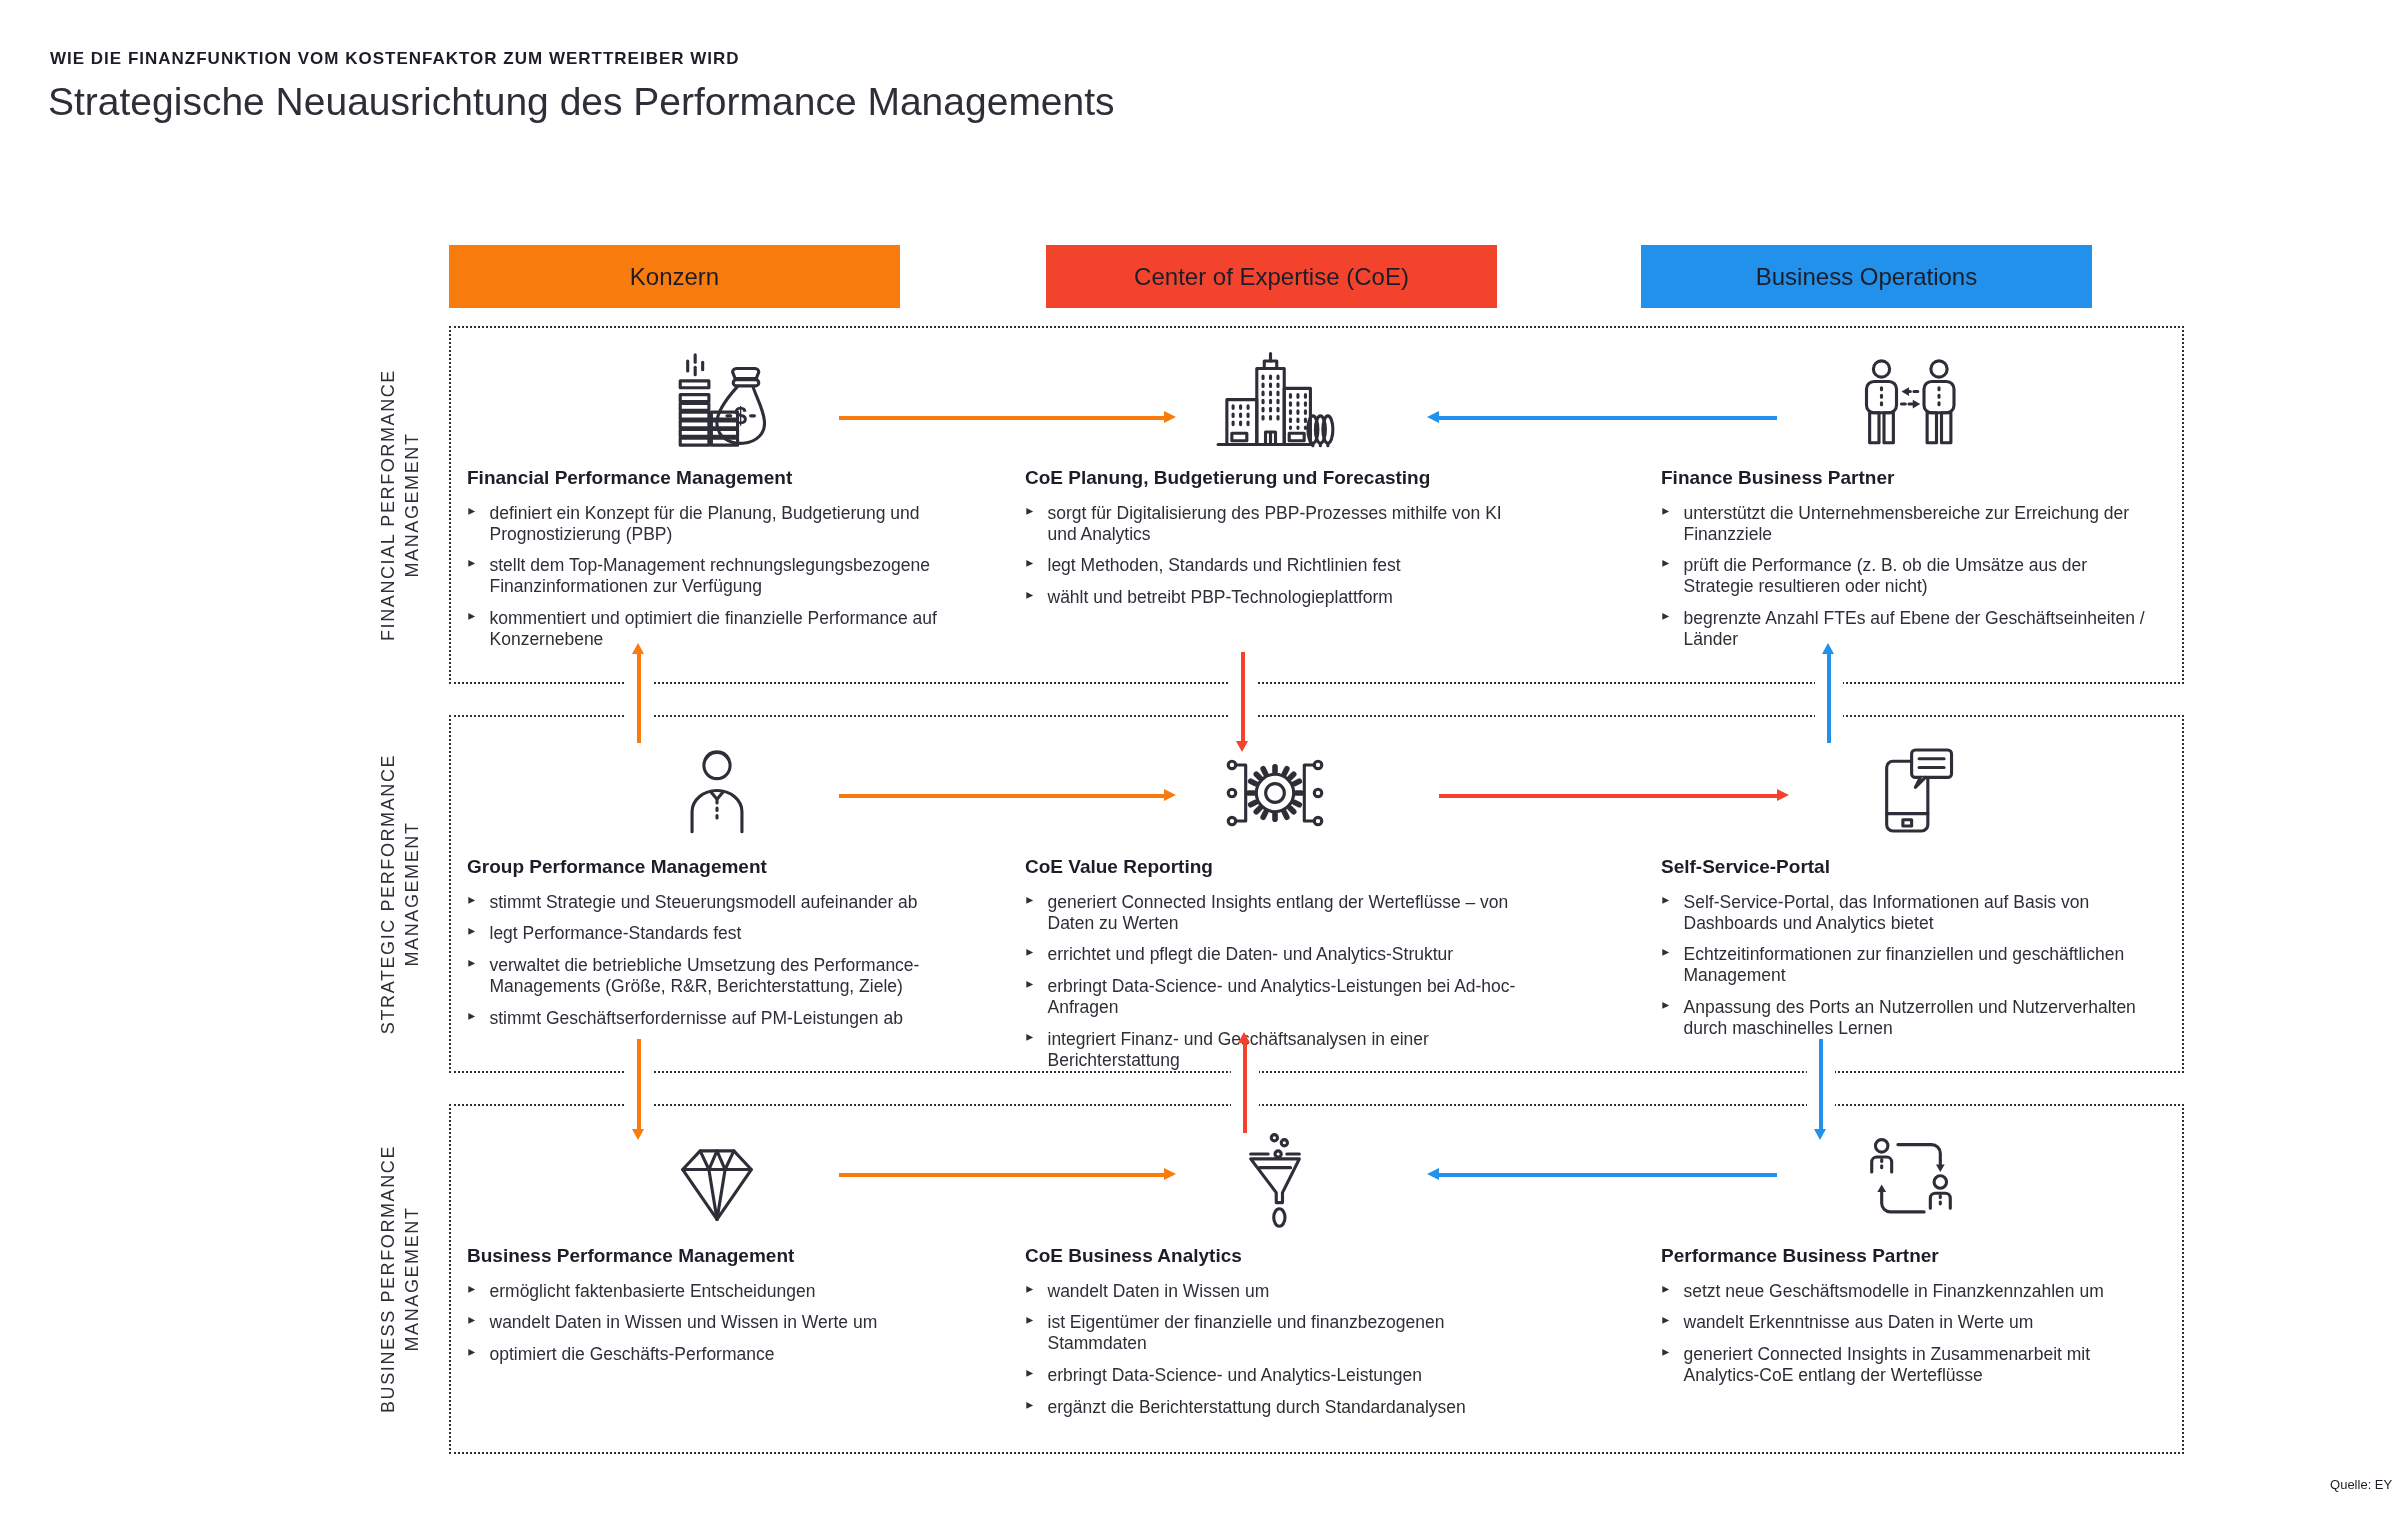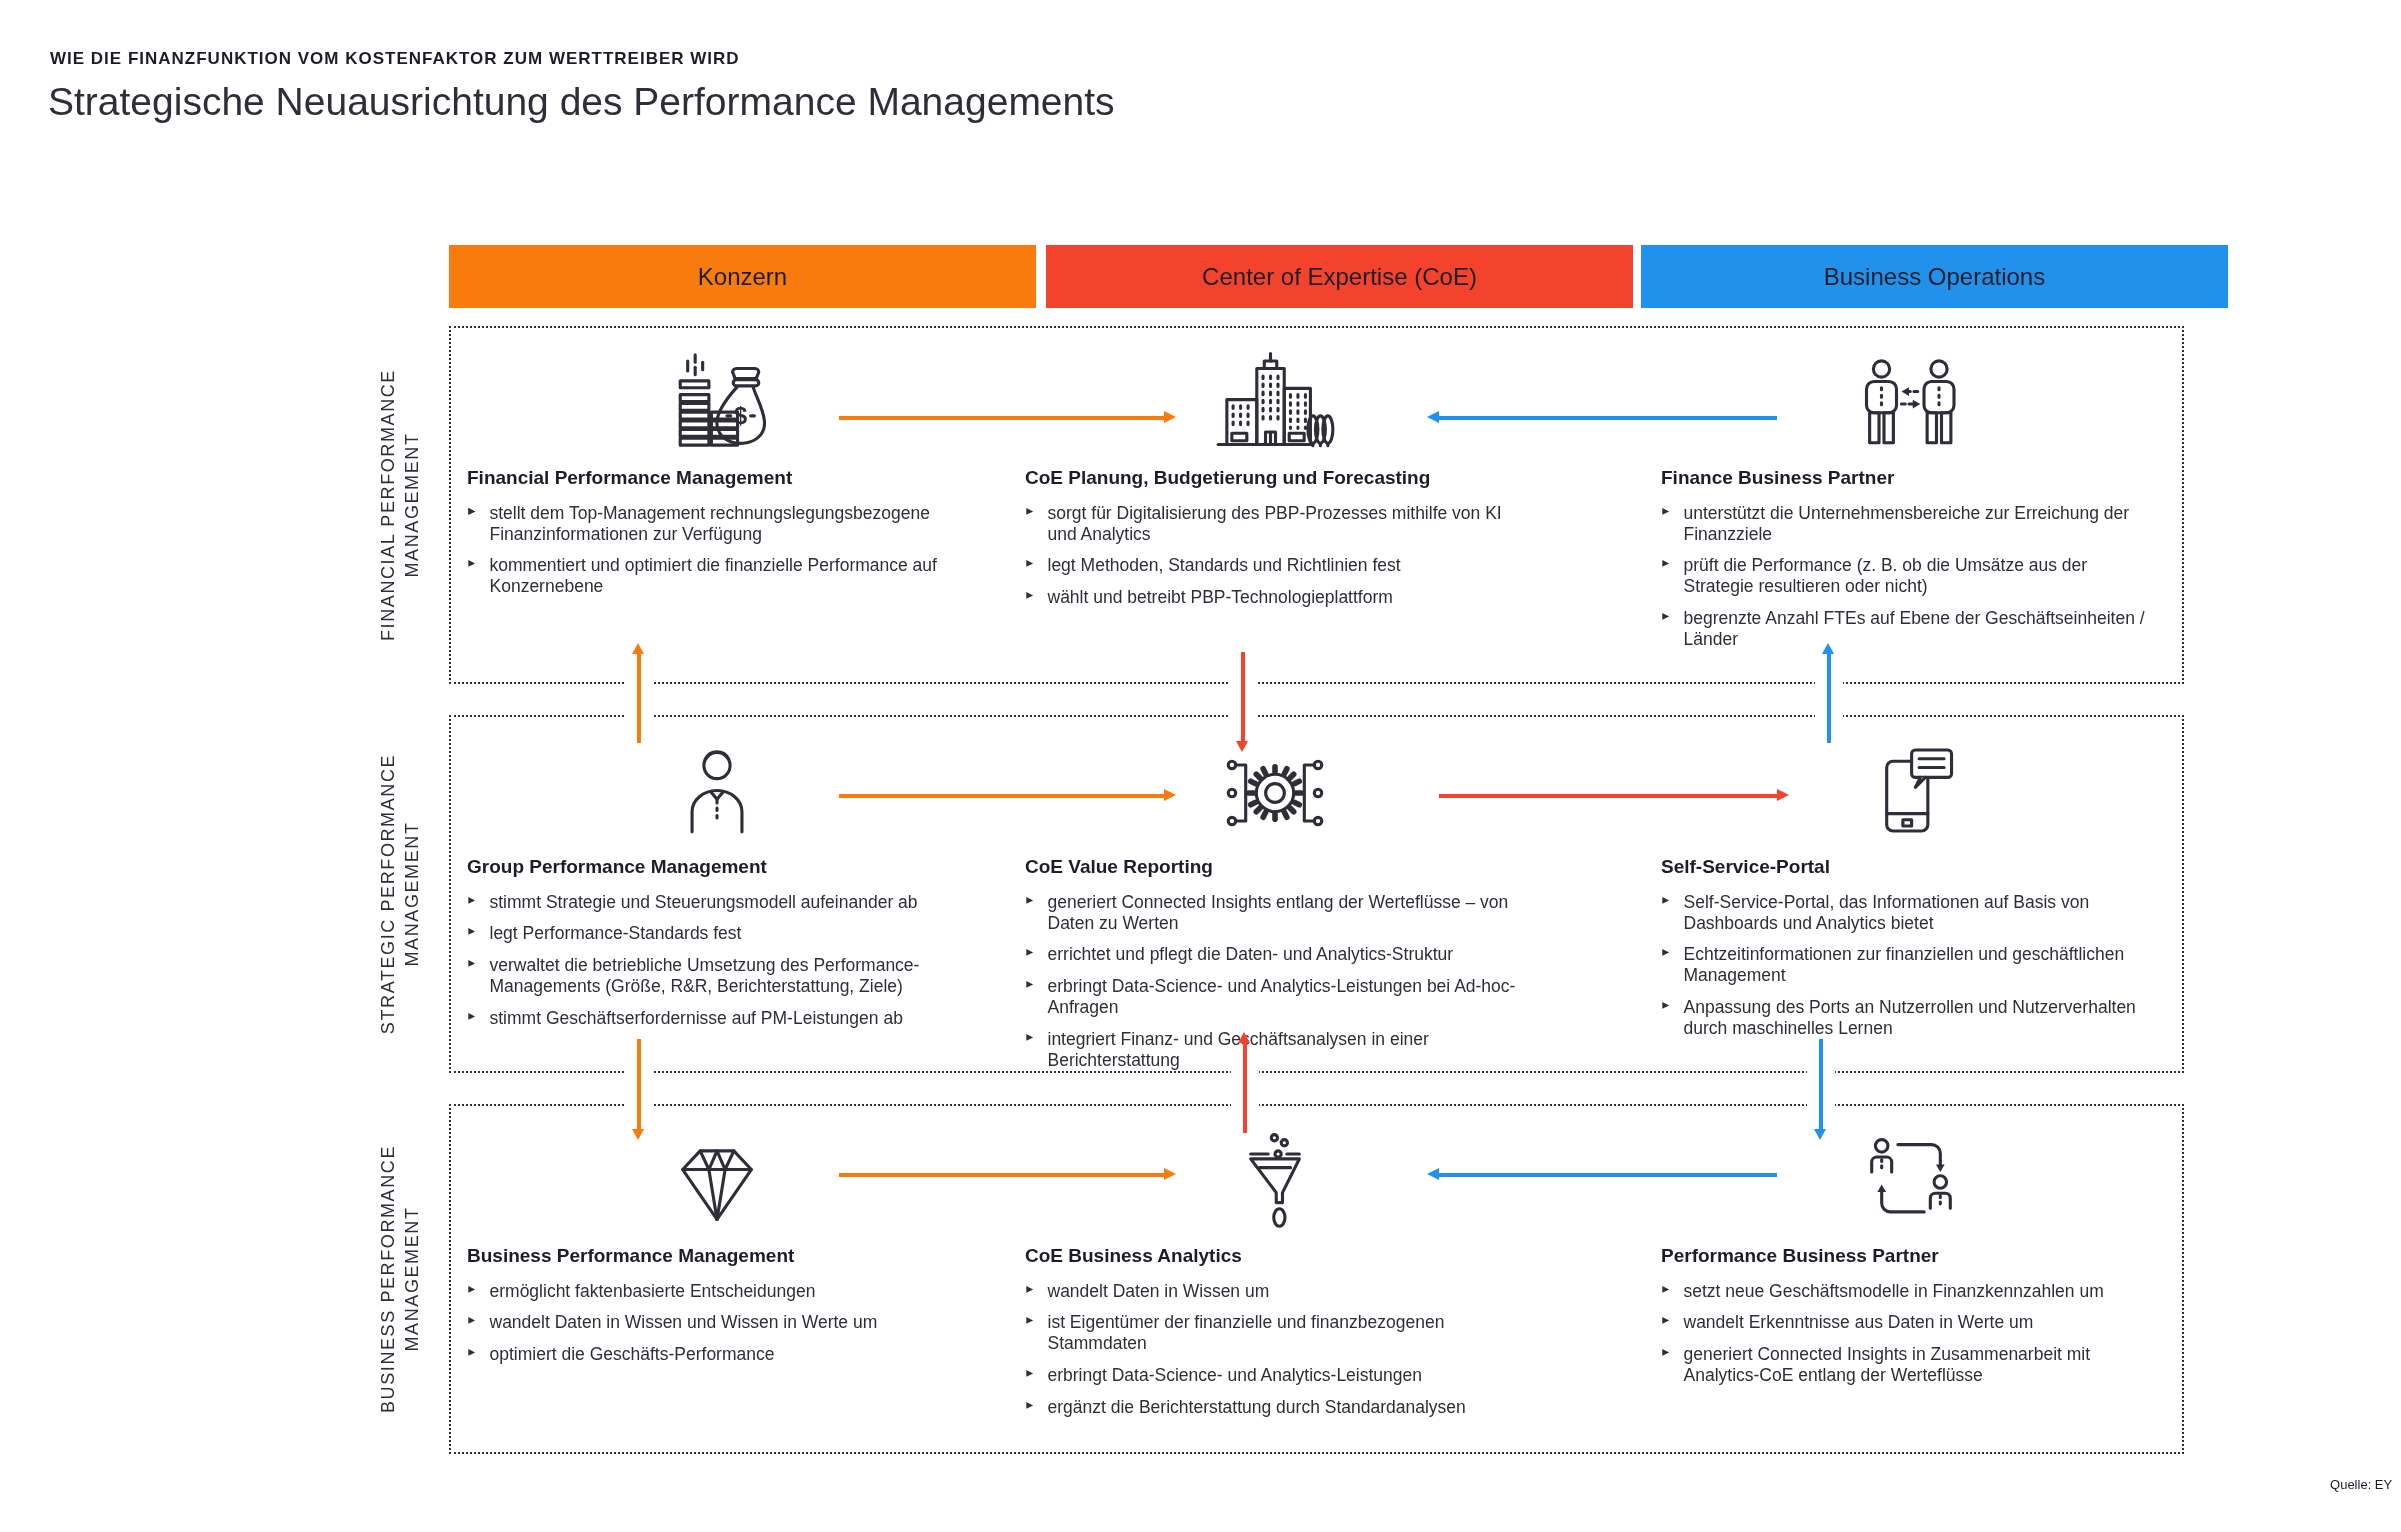--- a/index.html
+++ b/index.html
@@ -20,7 +20,7 @@
     position:absolute;left:48px;top:80px;font-size:39px;font-weight:400;color:var(--dark);
   }
   .col-header{
-    position:absolute;top:245px;height:63px;width:587px;
+    position:absolute;top:245px;height:63px;width:451px;
     display:flex;align-items:center;justify-content:center;
     font-size:24px;color:var(--ink);
   }

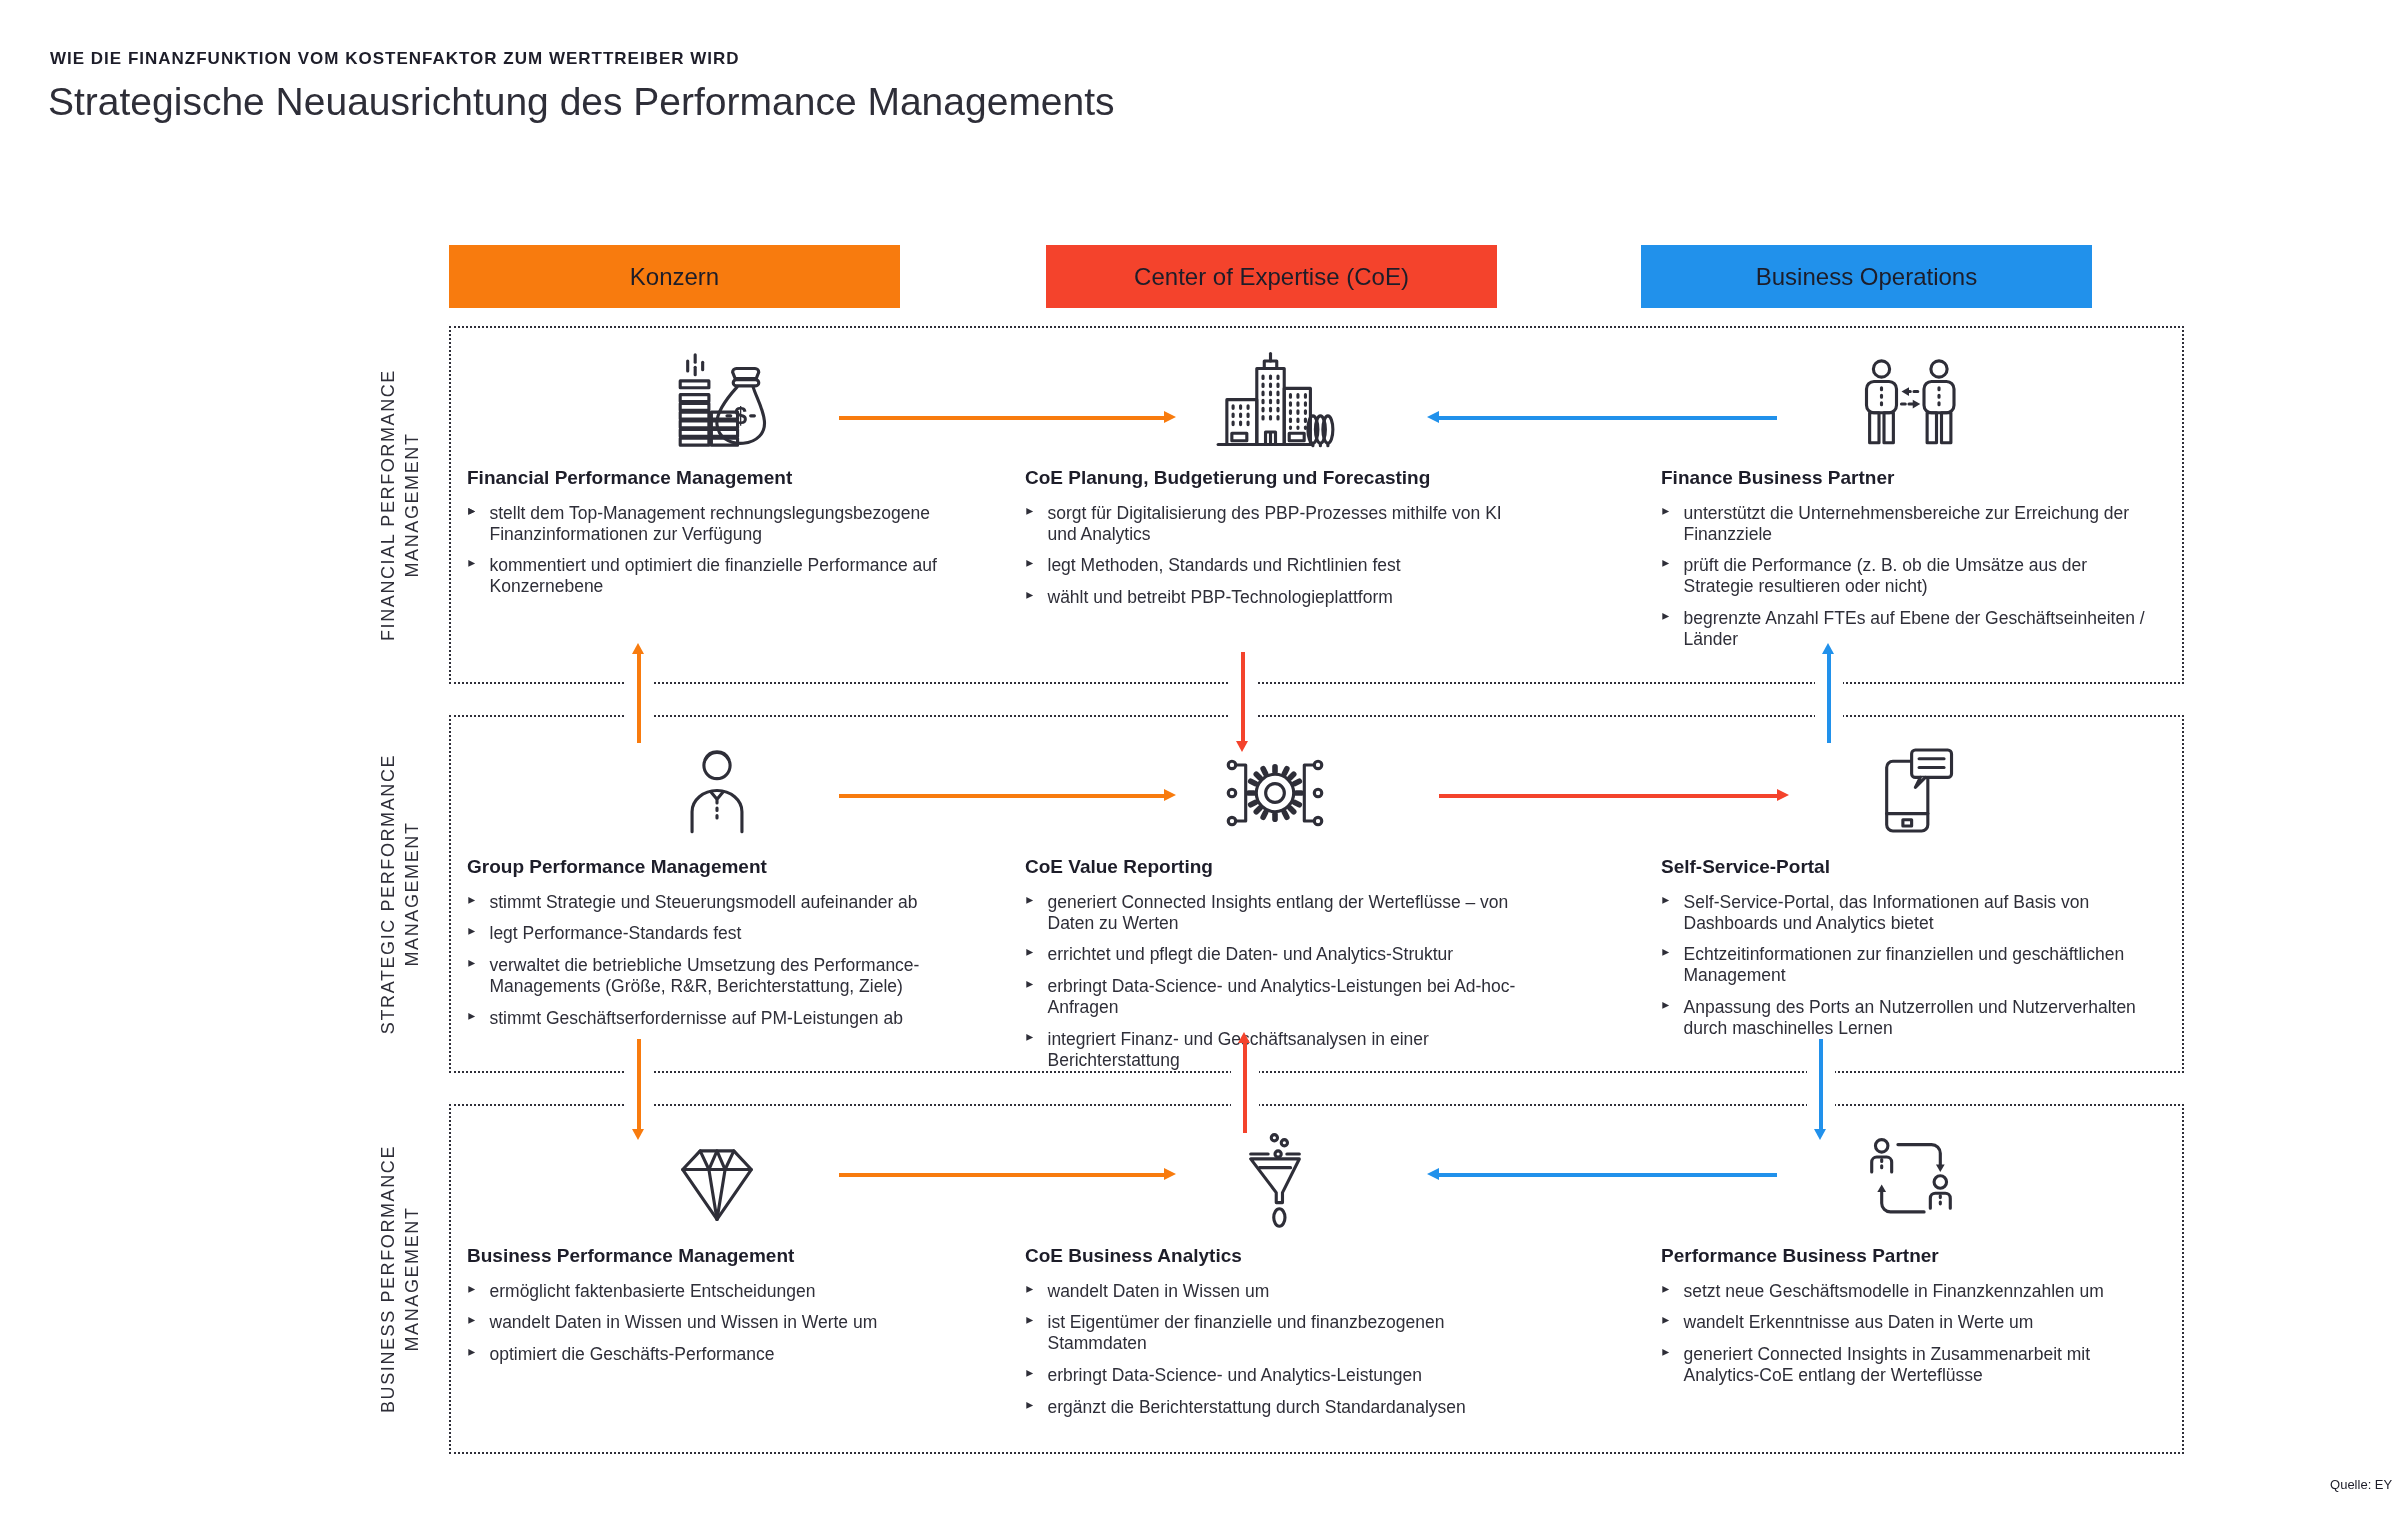--- a/index.html
+++ b/index.html
@@ -126,7 +126,7 @@
   </div>
   <h3>Financial Performance Management</h3>
   <ul class="bullets">
-    <li><span class="bmark">▸</span></li>
+    <li><span class="bmark">▸</span><span>definiert ein Konzept für die Planung, Budgetierung und Prognostizierung (PBP)</span></li>
     <li><span class="bmark">▸</span><span>stellt dem Top-Management rechnungslegungsbezogene Finanzinformationen zur Verfügung</span></li>
     <li><span class="bmark">▸</span><span>kommentiert und optimiert die finanzielle Performance auf Konzernebene</span></li>
   </ul>

